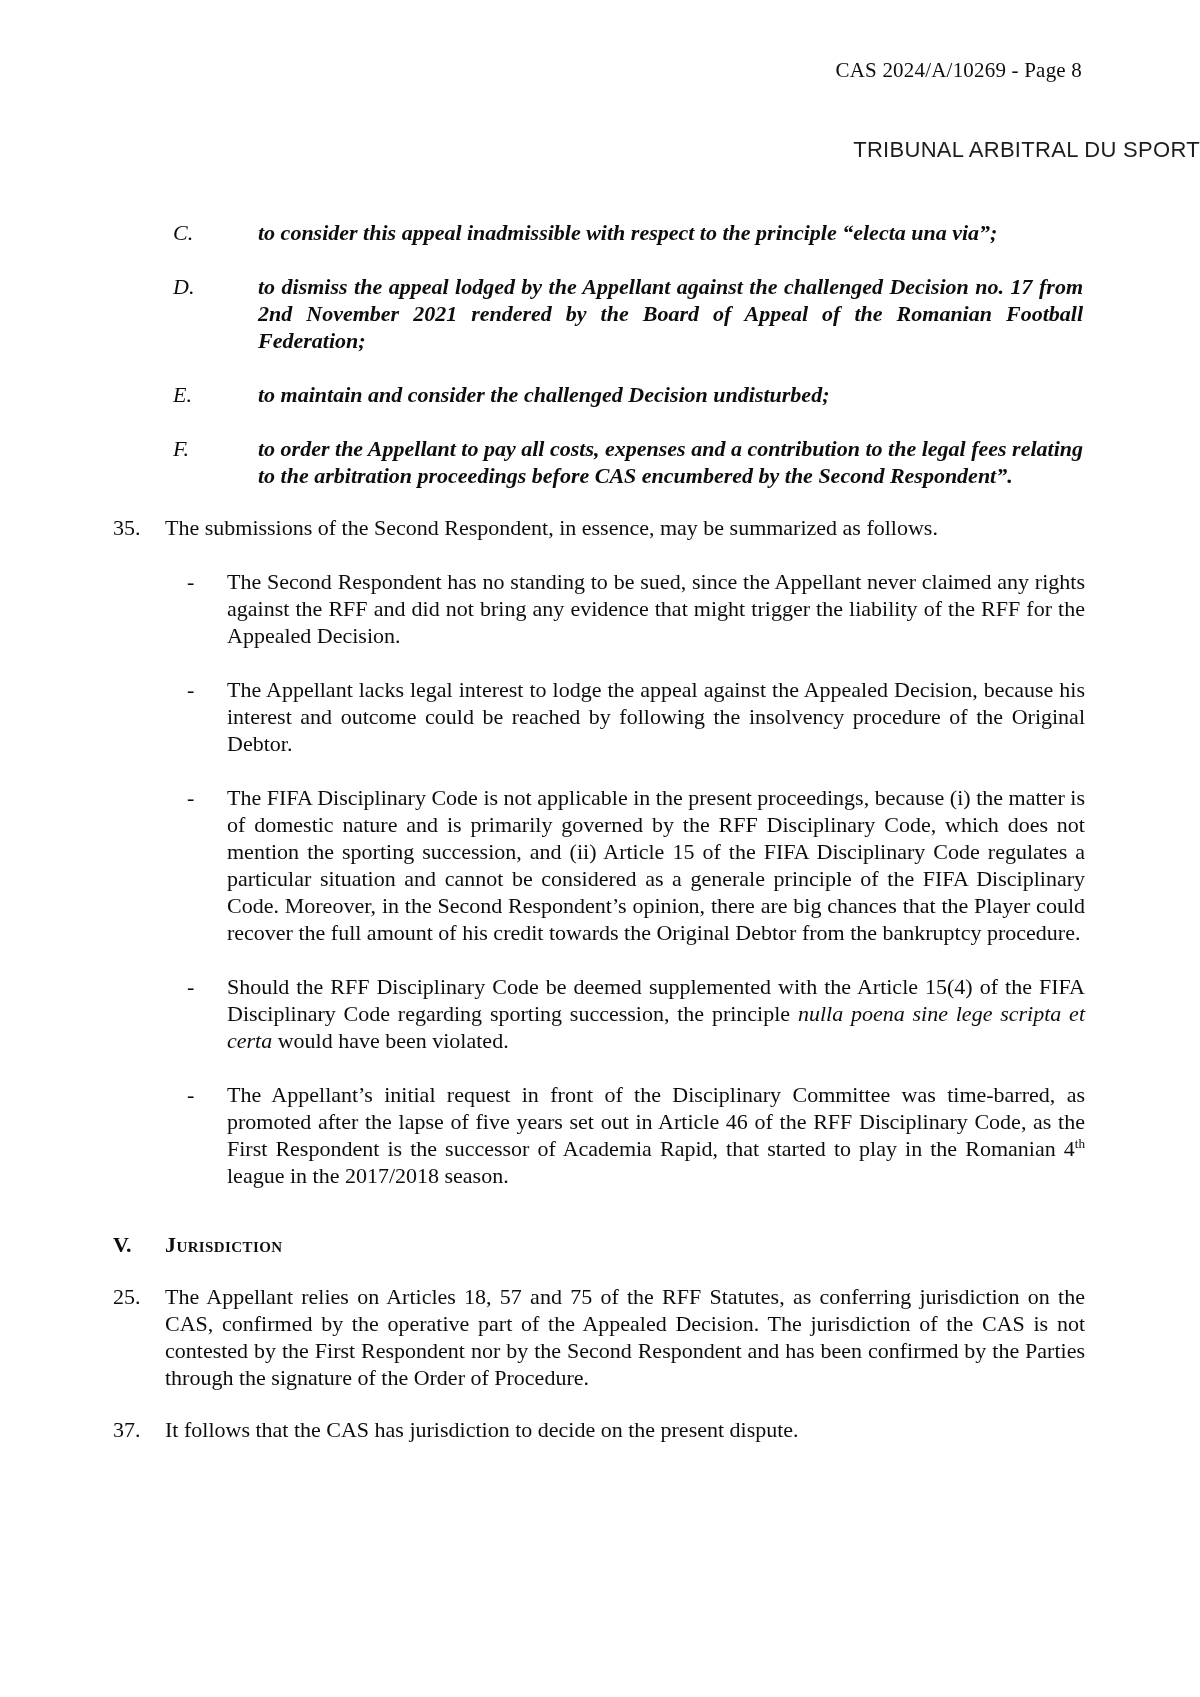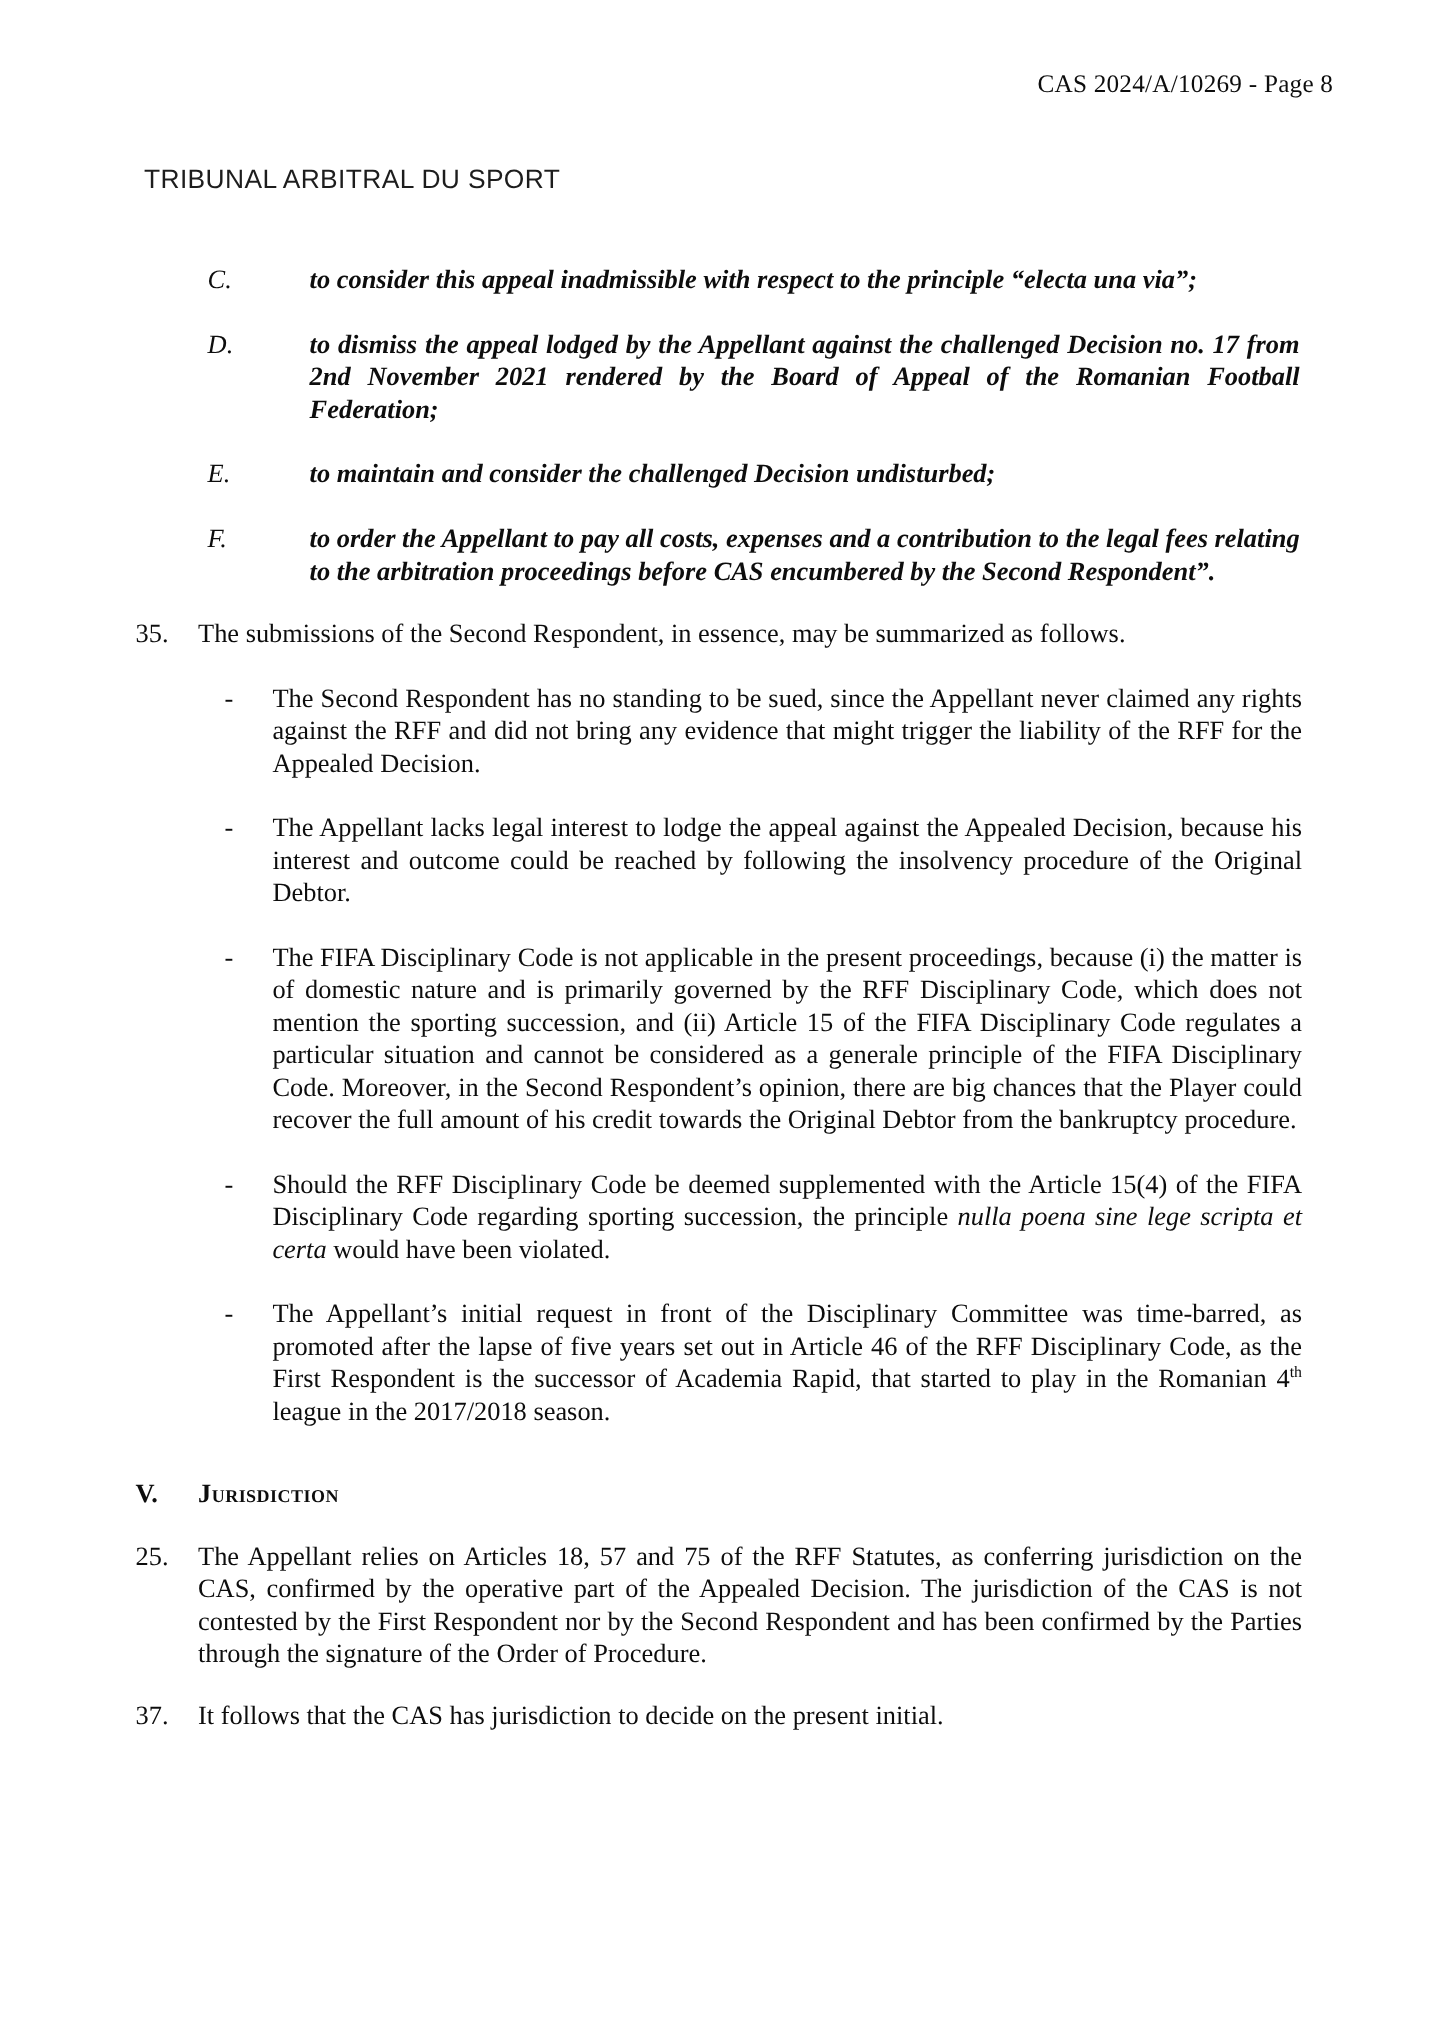--- a/index.html
+++ b/index.html
@@ -14,7 +14,7 @@
     -webkit-font-smoothing: antialiased;
   }
   .doc-header {
-    padding: 58px 89px 0 0;
+    padding: 58px 118px 0 0;
     text-align: right;
     font-size: 21px;
     letter-spacing: 0.2px;

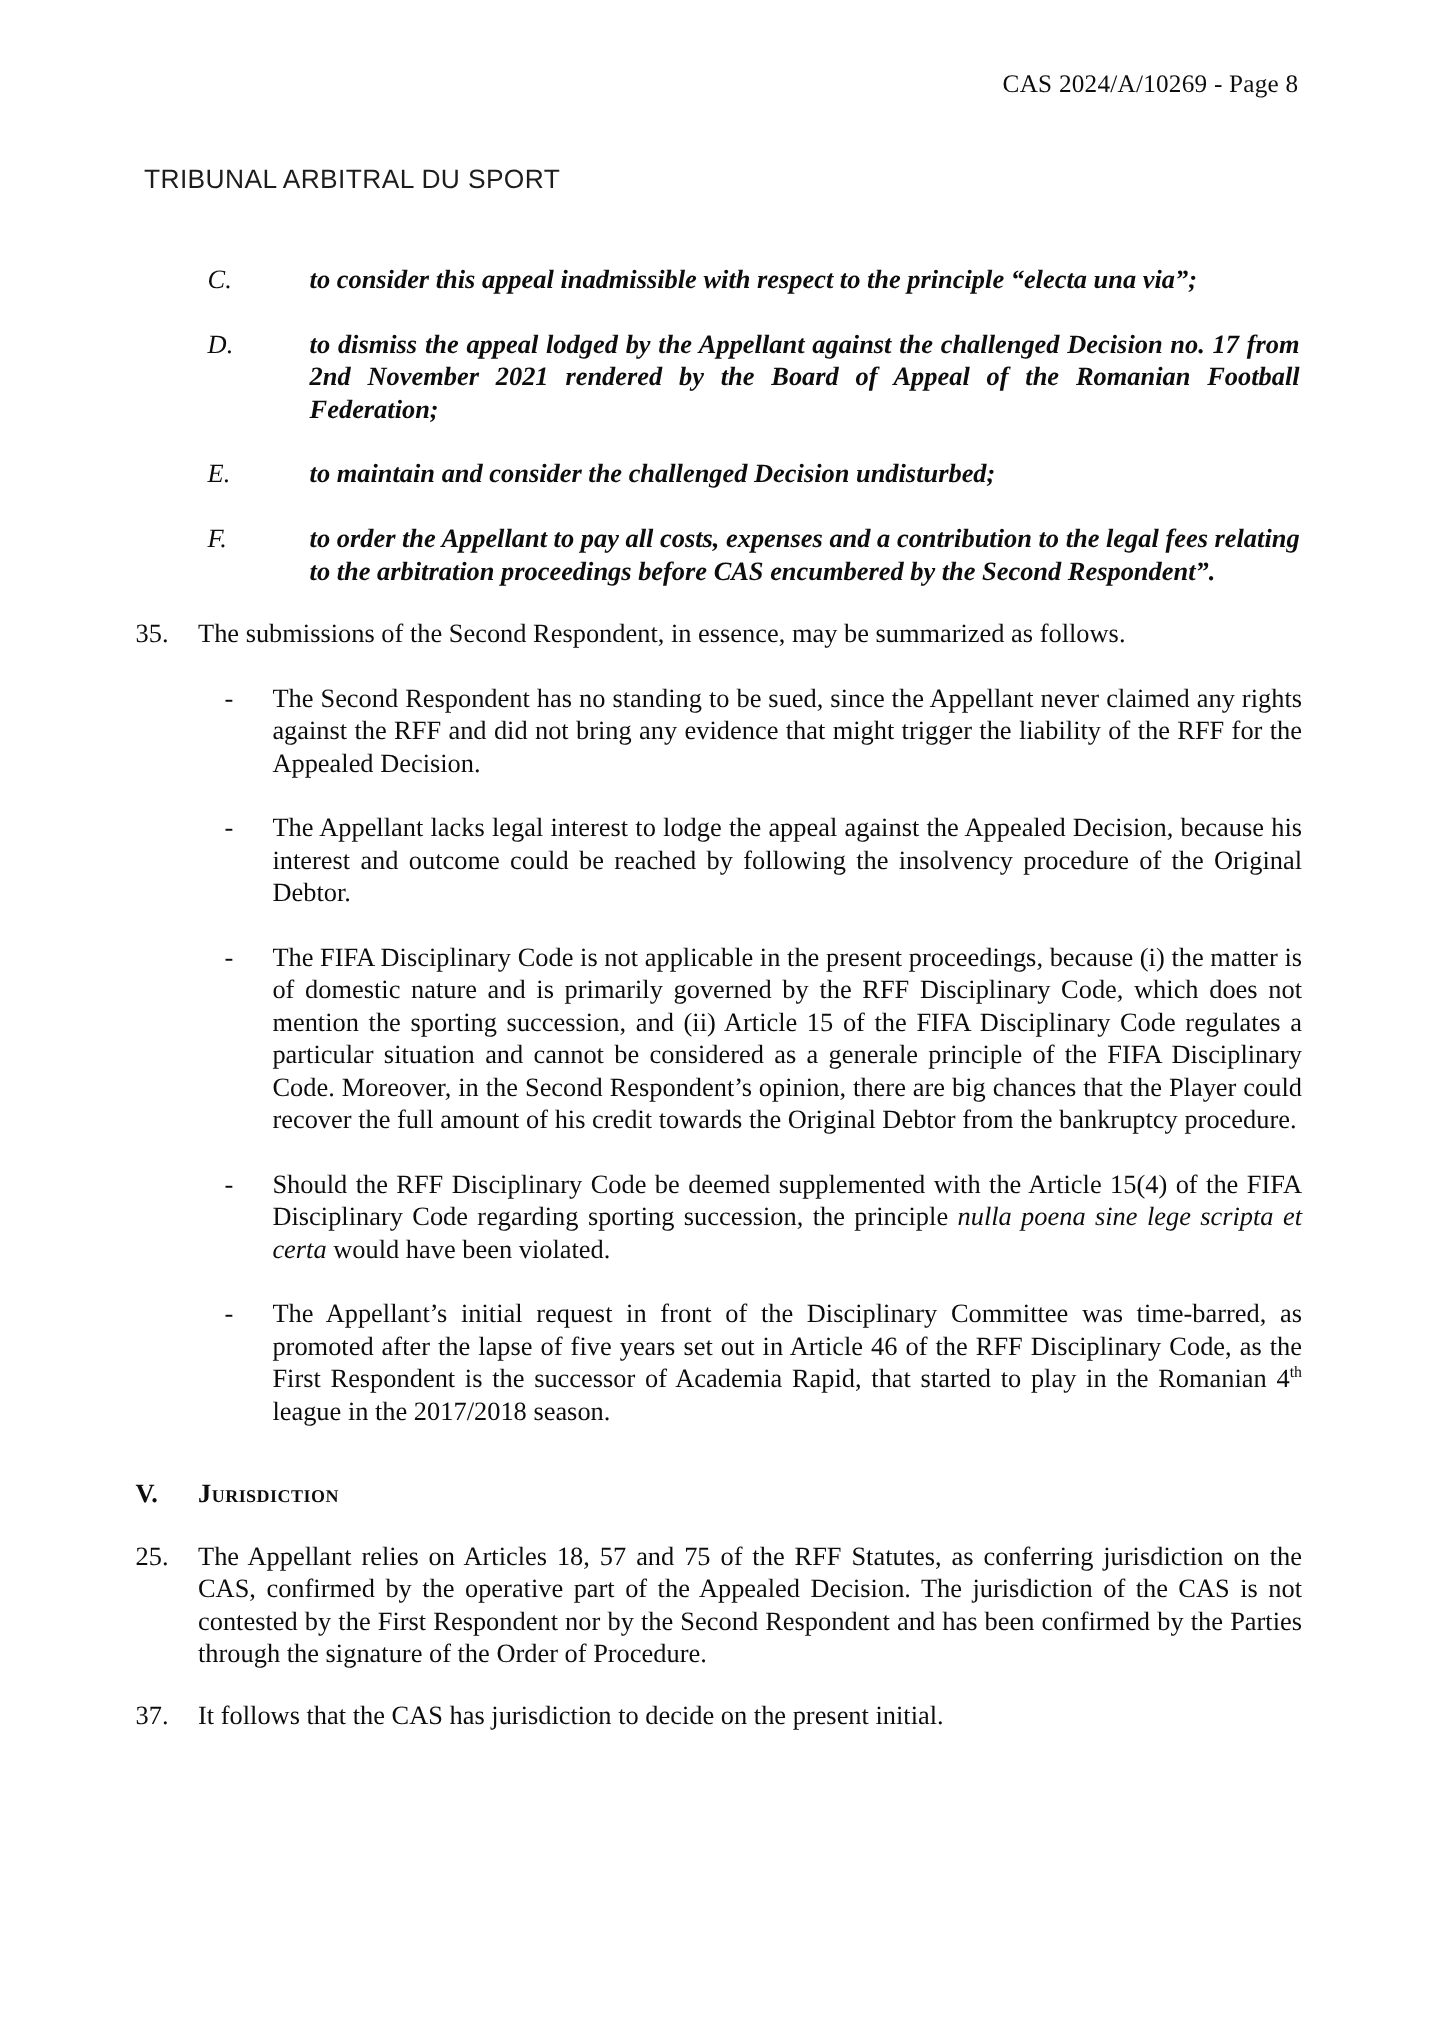--- a/index.html
+++ b/index.html
@@ -26,6 +26,7 @@
     line-height: 27px;
     color: #1d1d1d;
     letter-spacing: 0.3px;
+    text-align: right;
   }
   .quote {
     margin: 56px 0 0 173px;

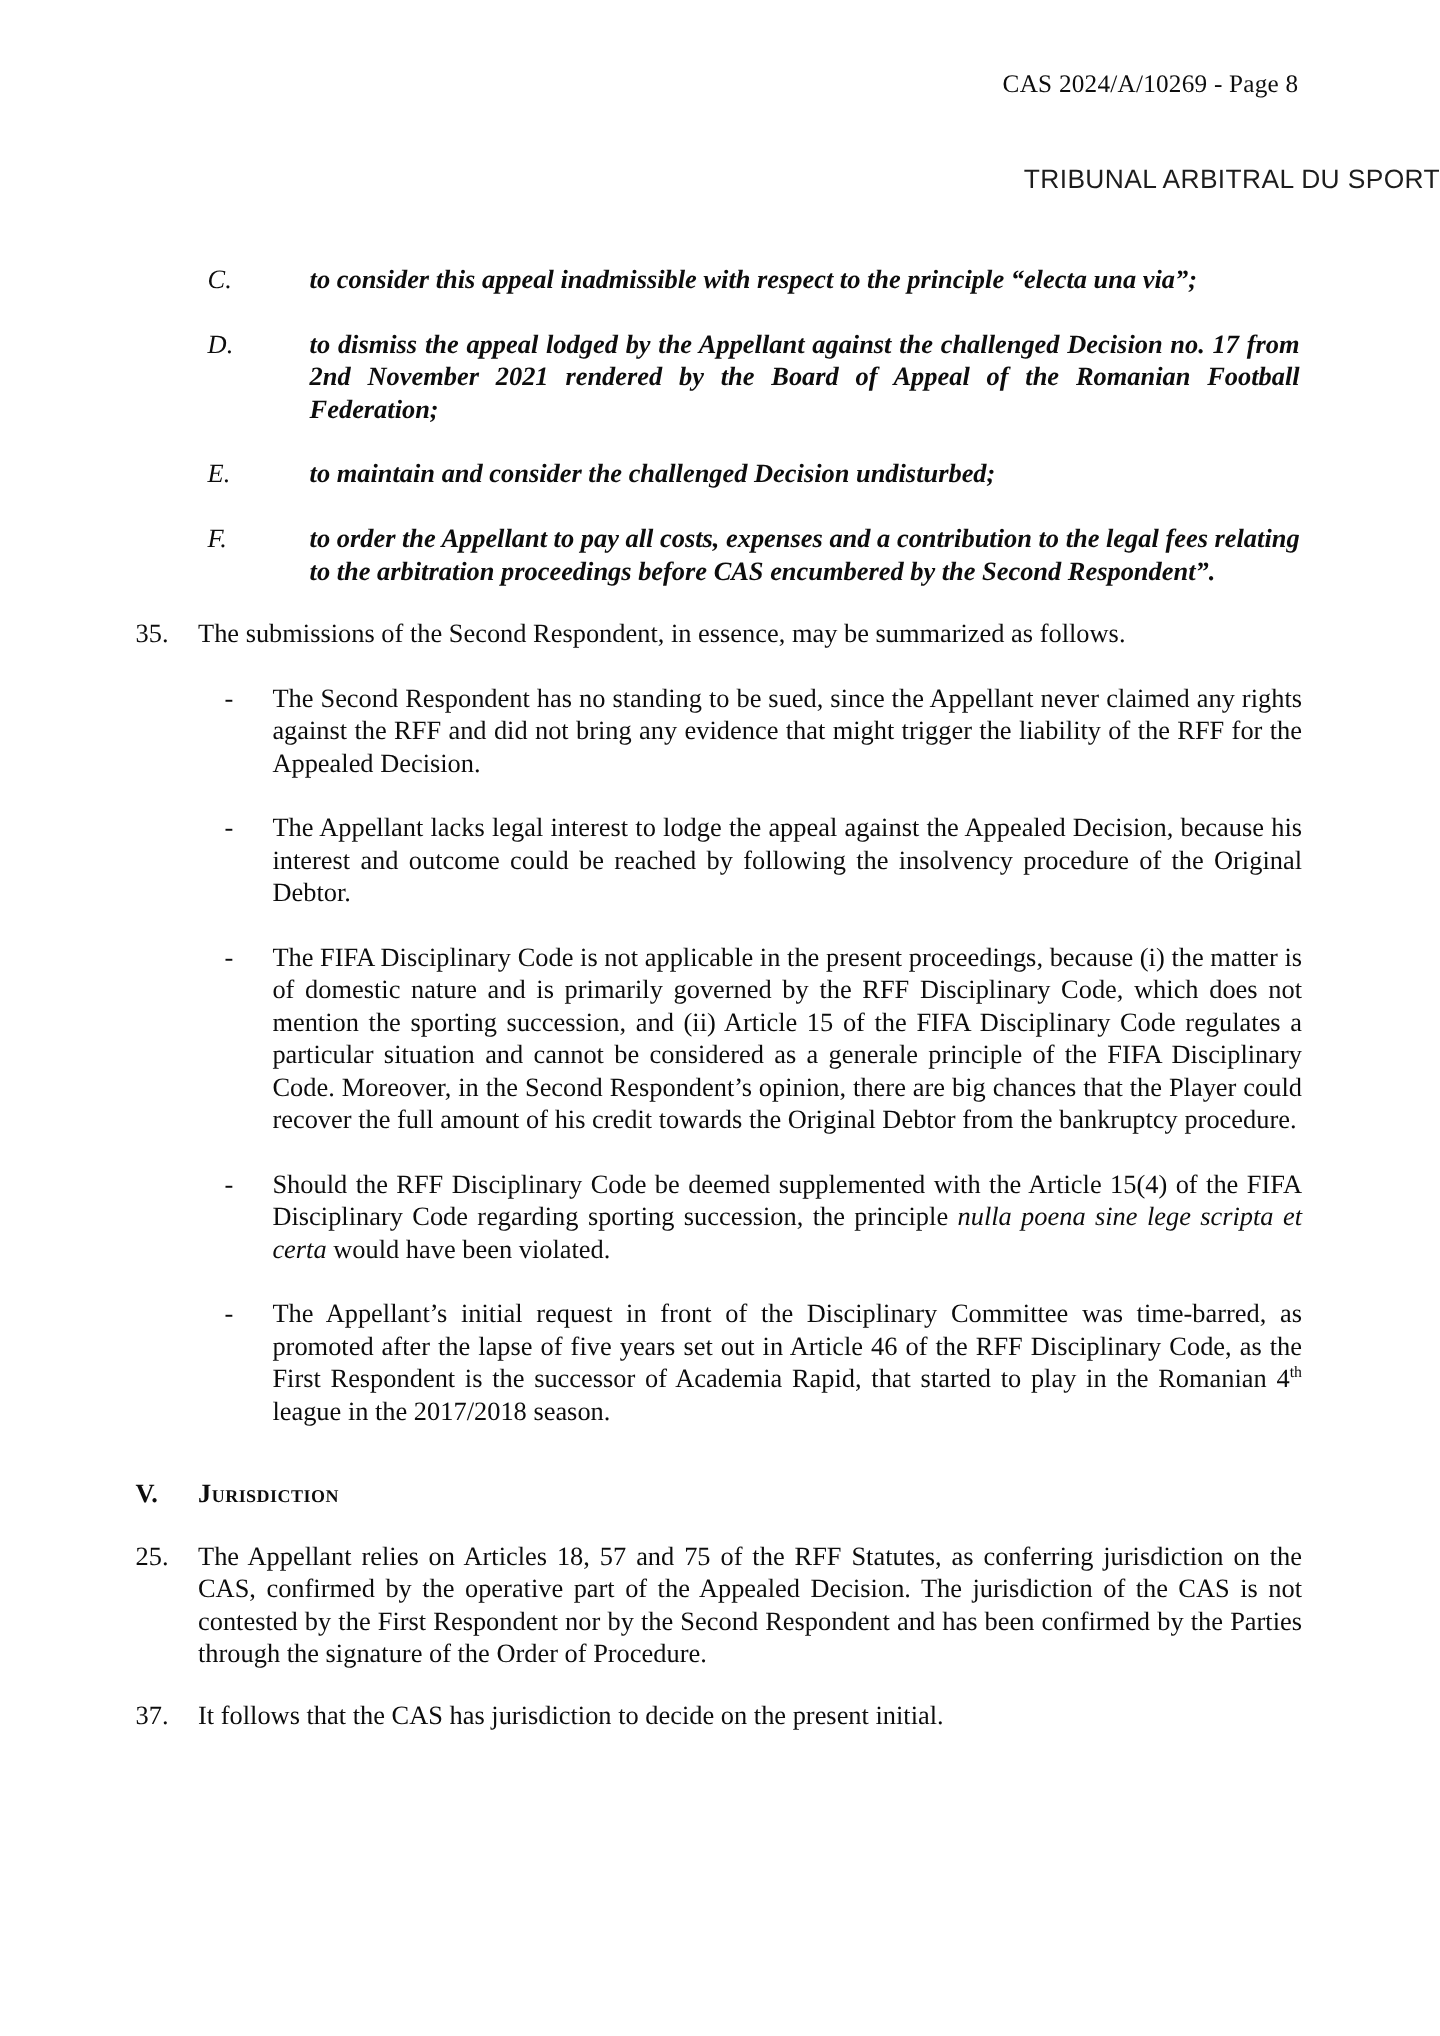--- a/index.html
+++ b/index.html
@@ -151,7 +151,7 @@
 
 <div class="para">
   <span class="para-num">37.</span>
-  <div class="para-body">It follows that the CAS has jurisdiction to decide on the present initial.</div>
+  <div class="para-body">It follows that the CAS has jurisdiction to decide on the present dispute.</div>
 </div>
 
 </body></html>

